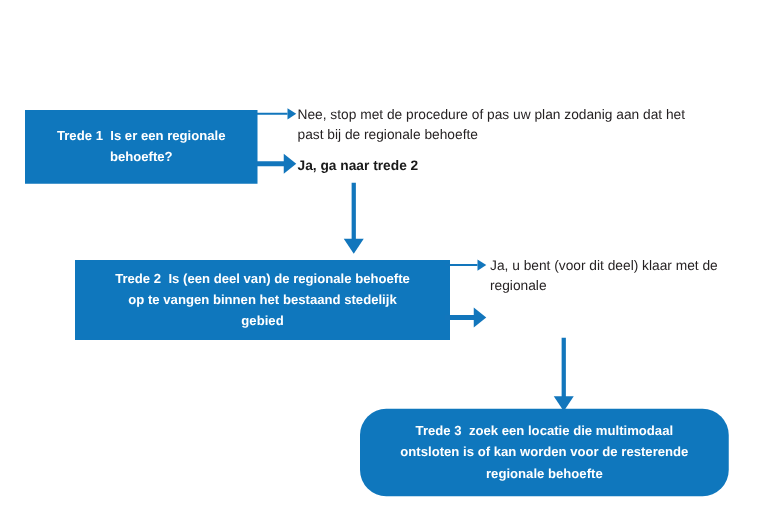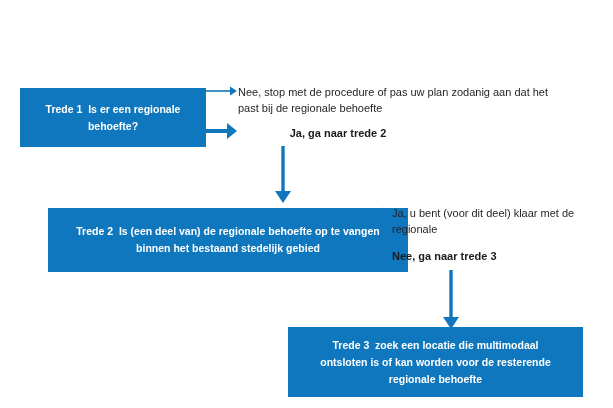--- a/index.html
+++ b/index.html
@@ -71,7 +71,7 @@
     color: #1A1A1A;
   }
   #outcome-1-no  { left: 238px; top: 84px;  width: 330px; }
-  #outcome-1-yes { left: 238px; top: 125px; width: 200px; text-align: center; }
+  #outcome-1-yes { left: 238px; top: 125px; width: 200px; }
   #outcome-2-yes { left: 392px; top: 205px; width: 200px; }
   #outcome-2-no  { left: 392px; top: 248px; width: 200px; }
 

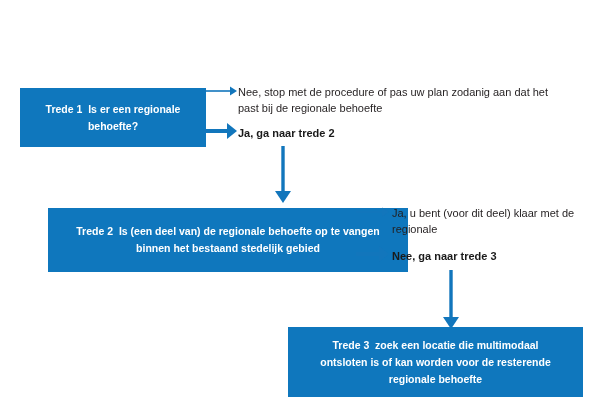--- a/index.html
+++ b/index.html
@@ -56,7 +56,7 @@
   }
 
   #box-trede-1 { left: 20px;  top: 88px;  width: 186px; height: 59px; }
-  #box-trede-2 { left: 48px;  top: 208px; width: 360px; height: 64px; }
+  #box-trede-2 { left: 60px;  top: 208px; width: 300px; height: 64px; }
   #box-trede-3 { left: 288px; top: 327px; width: 295px; height: 70px; }
 
   

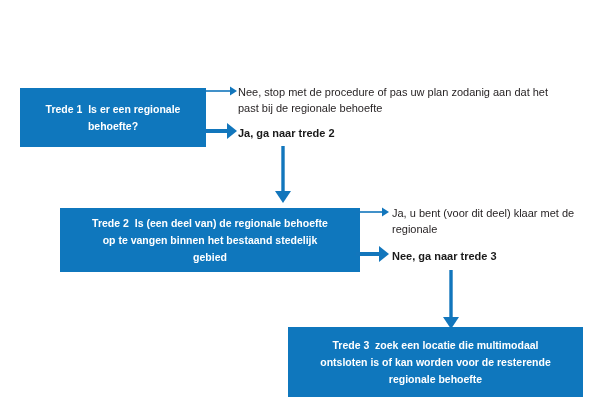--- a/index.html
+++ b/index.html
@@ -147,7 +147,6 @@
 
   <div class="outcome" id="outcome-2-yes">Ja, u bent (voor dit deel) klaar met de regionale</div>
 
-  <div class="outcome bold" id="outcome-2-no">Nee, ga naar trede 3</div>
 
   <div class="arrow" id="arrow-2-down">
     <svg width="22" height="60" viewBox="0 0 22 60">

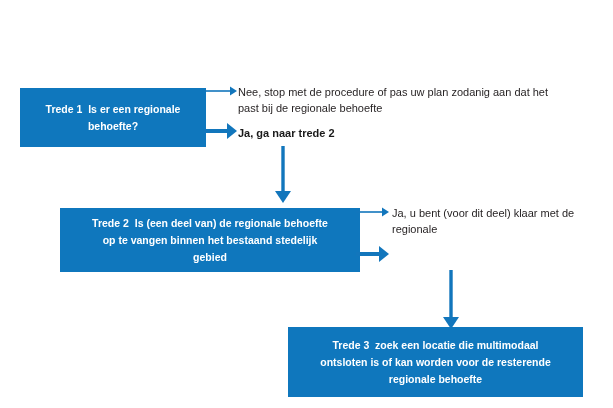--- a/index.html
+++ b/index.html
@@ -57,7 +57,7 @@
 
   #box-trede-1 { left: 20px;  top: 88px;  width: 186px; height: 59px; }
   #box-trede-2 { left: 60px;  top: 208px; width: 300px; height: 64px; }
-  #box-trede-3 { left: 288px; top: 327px; width: 295px; height: 70px; }
+  #box-trede-3 { left: 288px; top: 327px; width: 295px; height: 70px; border-radius: 21px; }
 
   
   .outcome {

